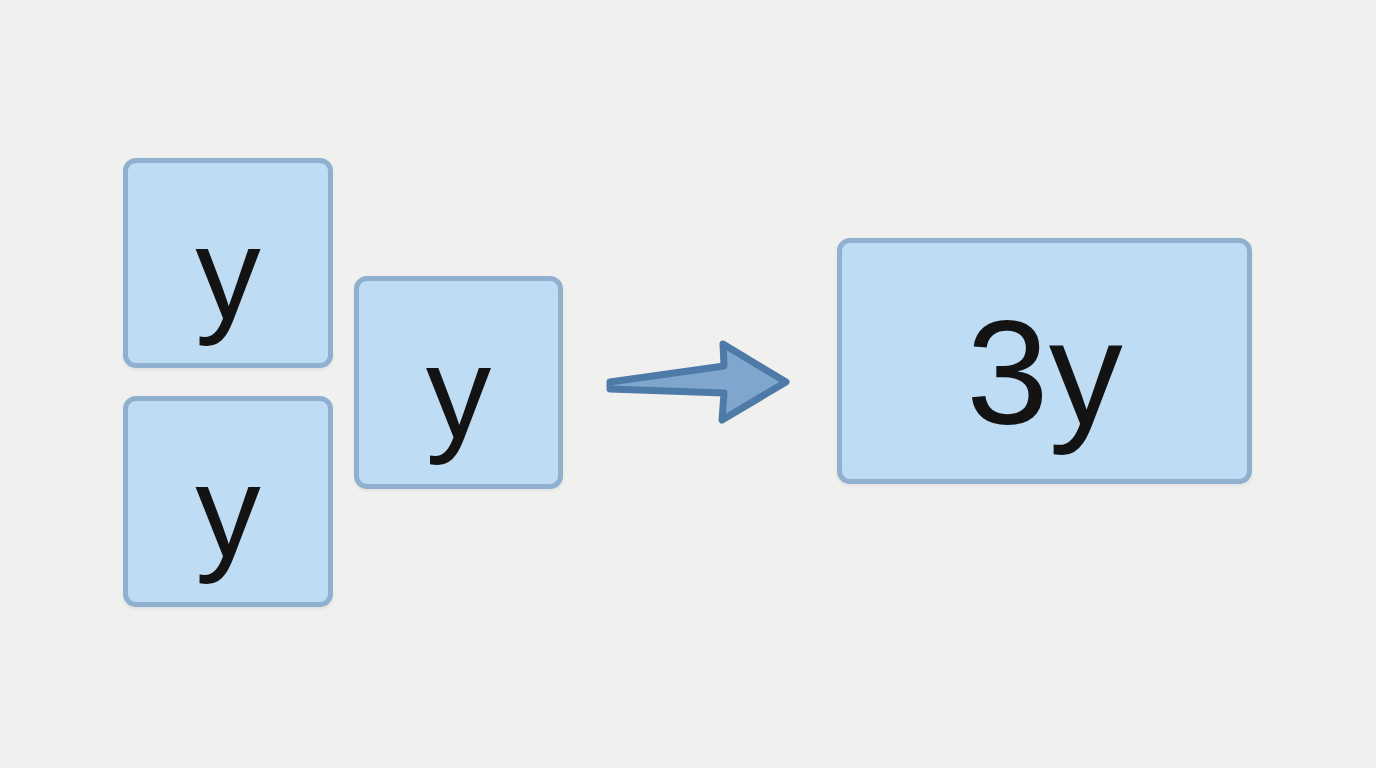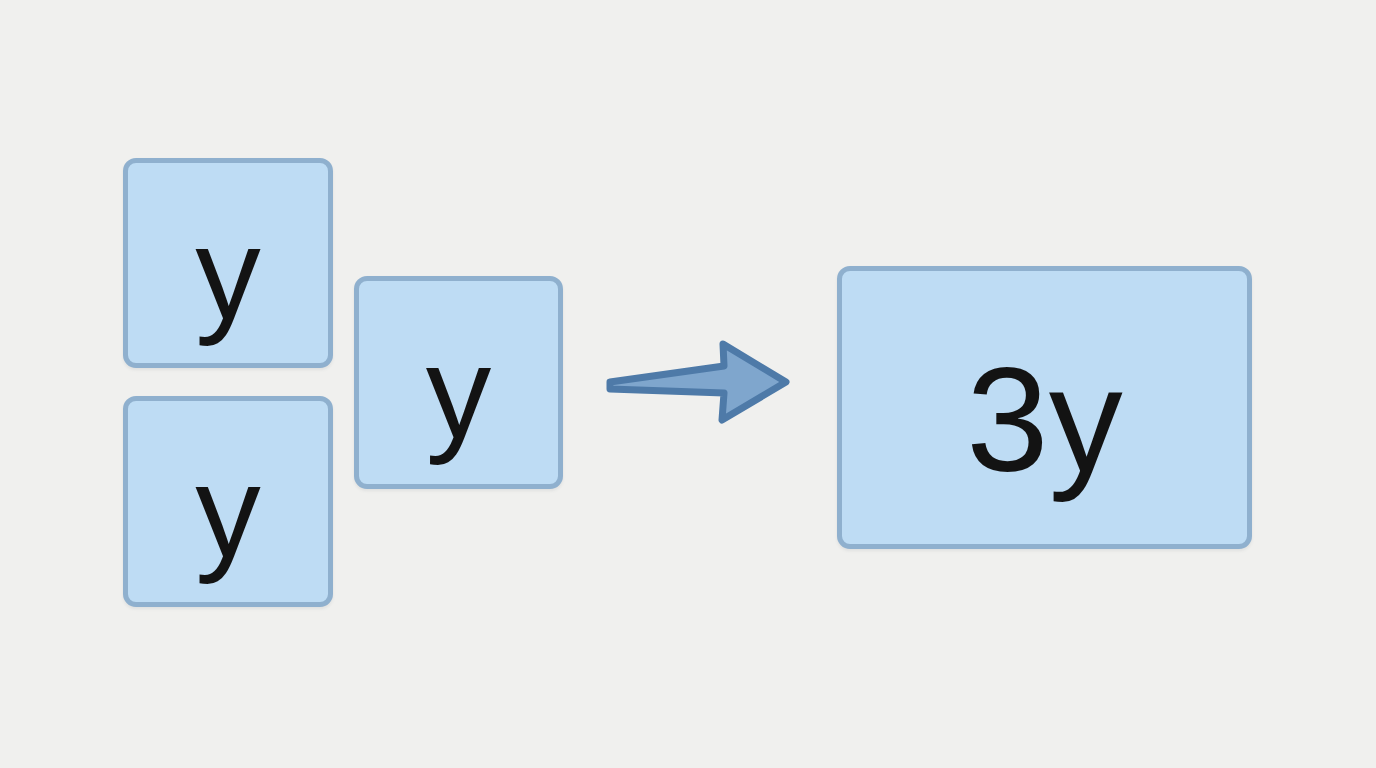--- a/index.html
+++ b/index.html
@@ -43,7 +43,7 @@
   #term-box-1 { left: 123px; top: 158px; width: 210px; height: 210px; }
   #term-box-2 { left: 123px; top: 396px; width: 210px; height: 211px; }
   #term-box-3 { left: 354px; top: 276px; width: 209px; height: 213px; }
-  #result-box { left: 837px; top: 266px; width: 415px; height: 283px; }
+  #result-box { left: 837px; top: 238px; width: 415px; height: 246px; }
 
   .arrow-wrap {
     position: absolute;

